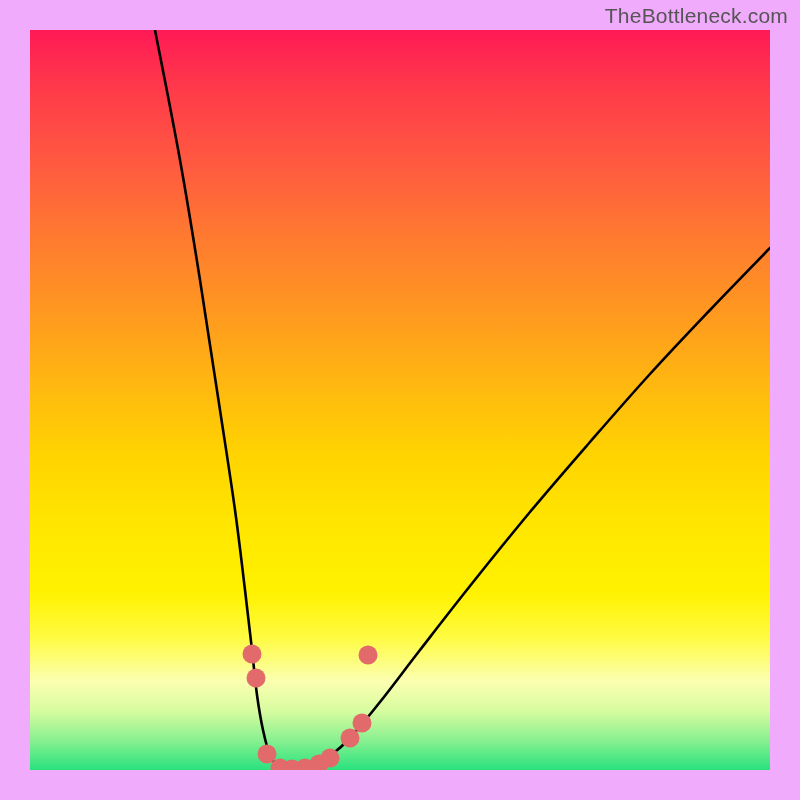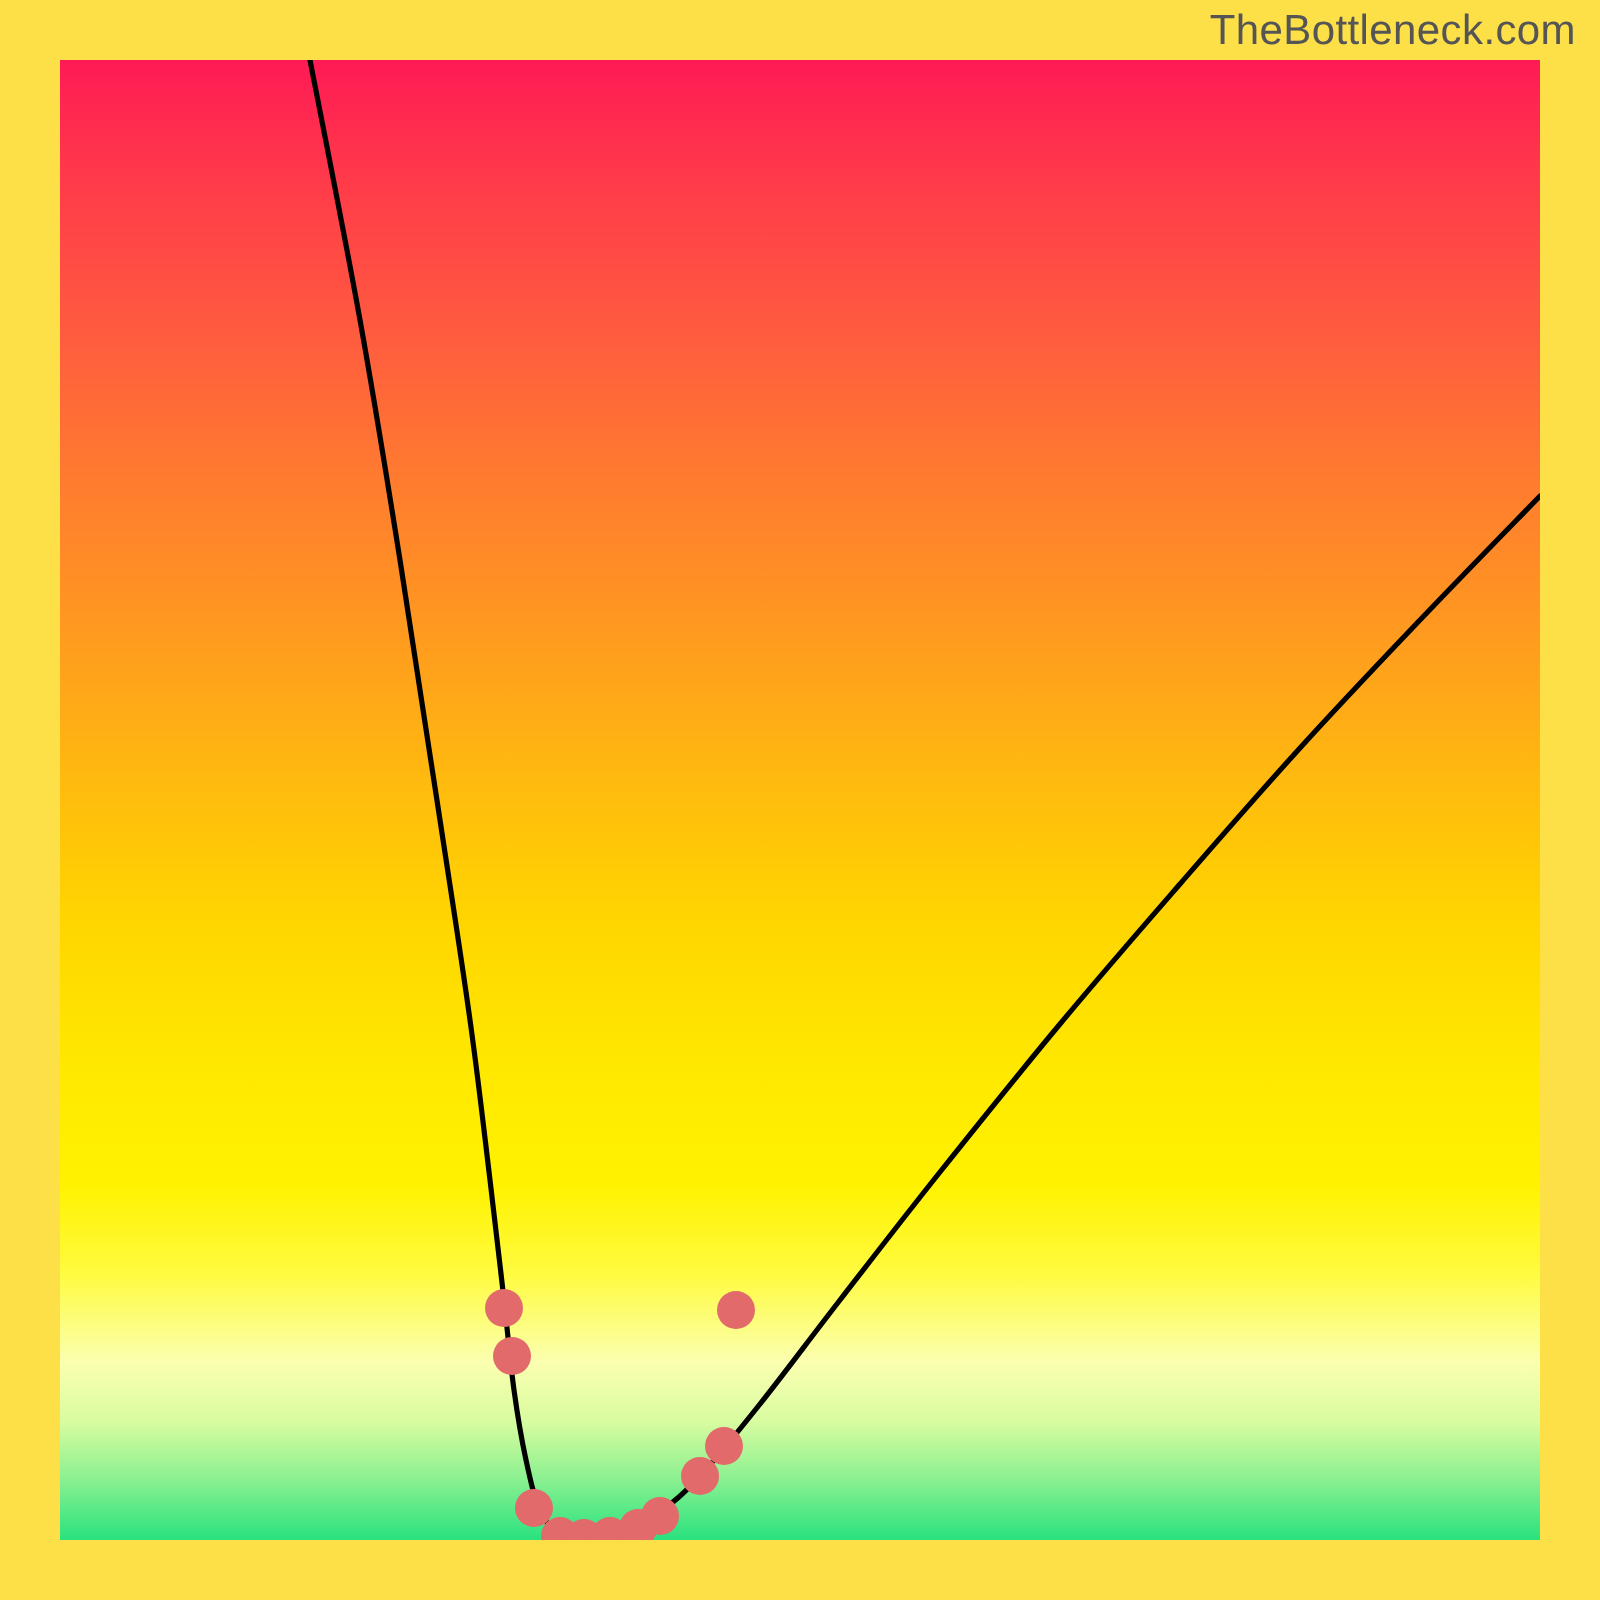--- a/index.html
+++ b/index.html
@@ -17,7 +17,7 @@
     left: 0;
     width: 800px;
     height: 800px;
-    background: #fde047;
+    background: #f0abfc;
   }
   .plot {
     position: absolute;

